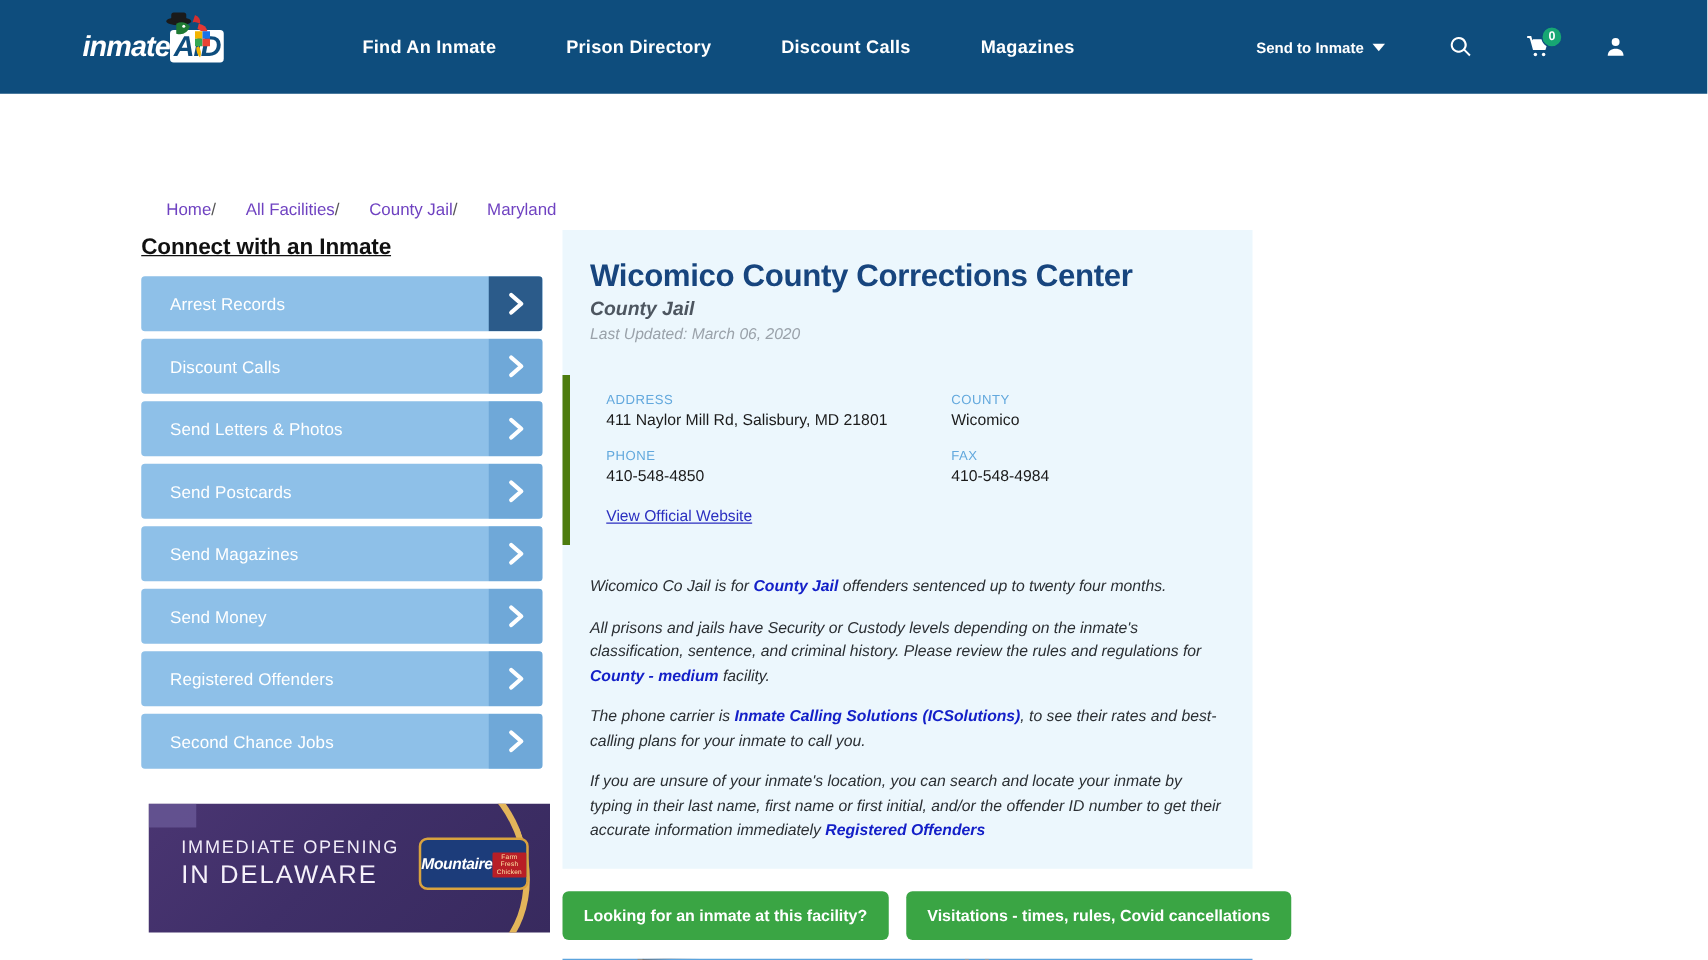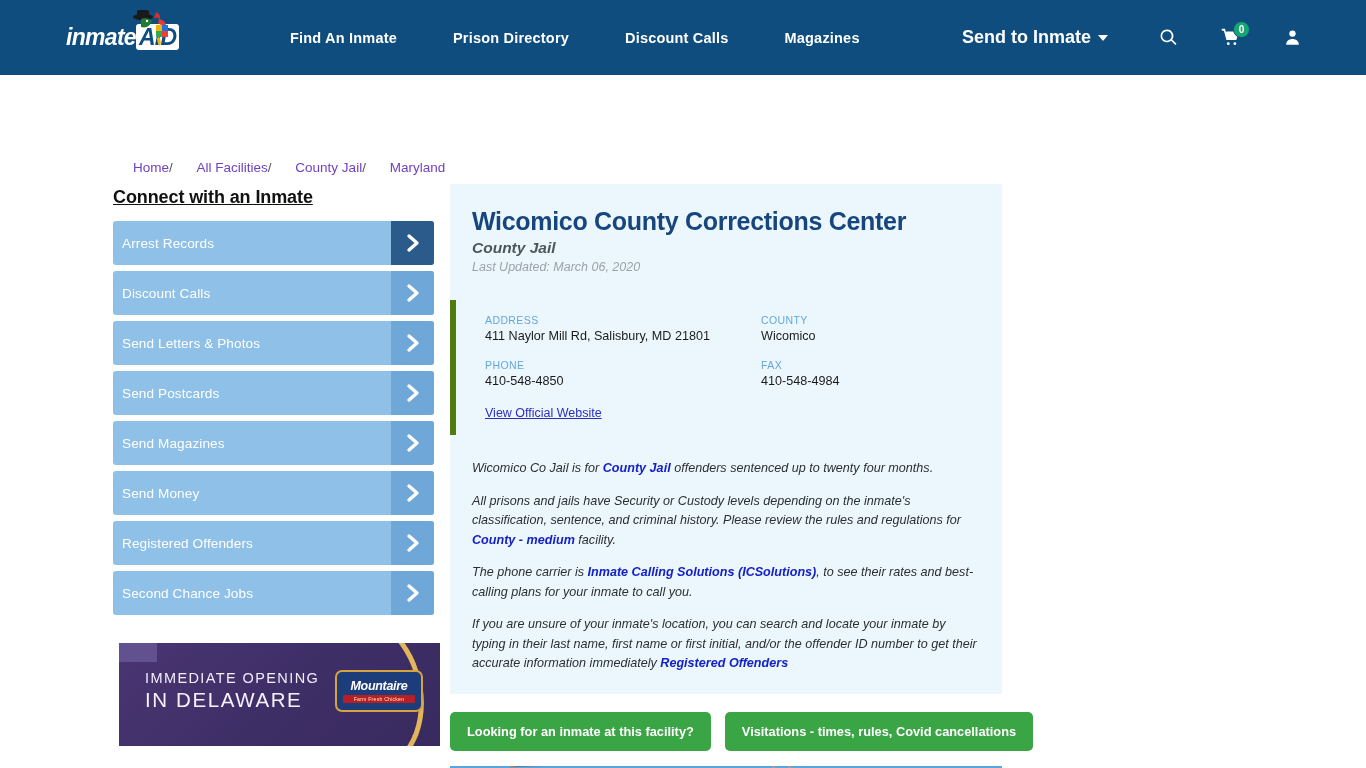--- a/index.html
+++ b/index.html
@@ -52,7 +52,7 @@
     display: flex; align-items: center; gap: 0;
   }
   .send-inmate {
-    color: #ffffff; font-size: 18px; font-weight: bold;
+    color: #ffffff; font-size: 12px; font-weight: bold;
     display: flex; align-items: center; gap: 7px;
     cursor: pointer; padding-right: 38px;
   }

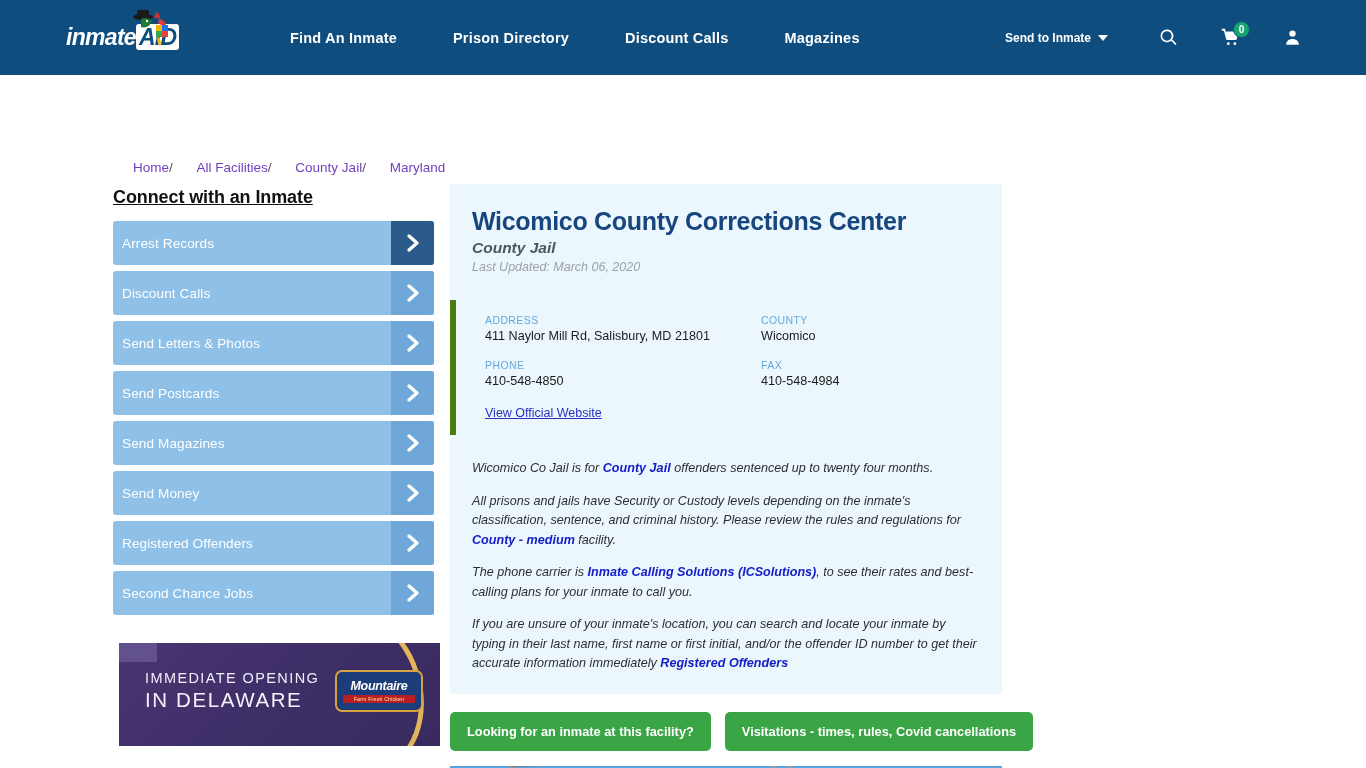--- a/index.html
+++ b/index.html
@@ -106,7 +106,7 @@
   }
   .sb-btn-label {
     flex: 1; display: flex; align-items: center;
-    padding-left: 9px; color: #ffffff;
+    padding-left: 23px; color: #ffffff;
     font-size: 13.6px; letter-spacing: 0.1px;
   }
   .sb-arrow {

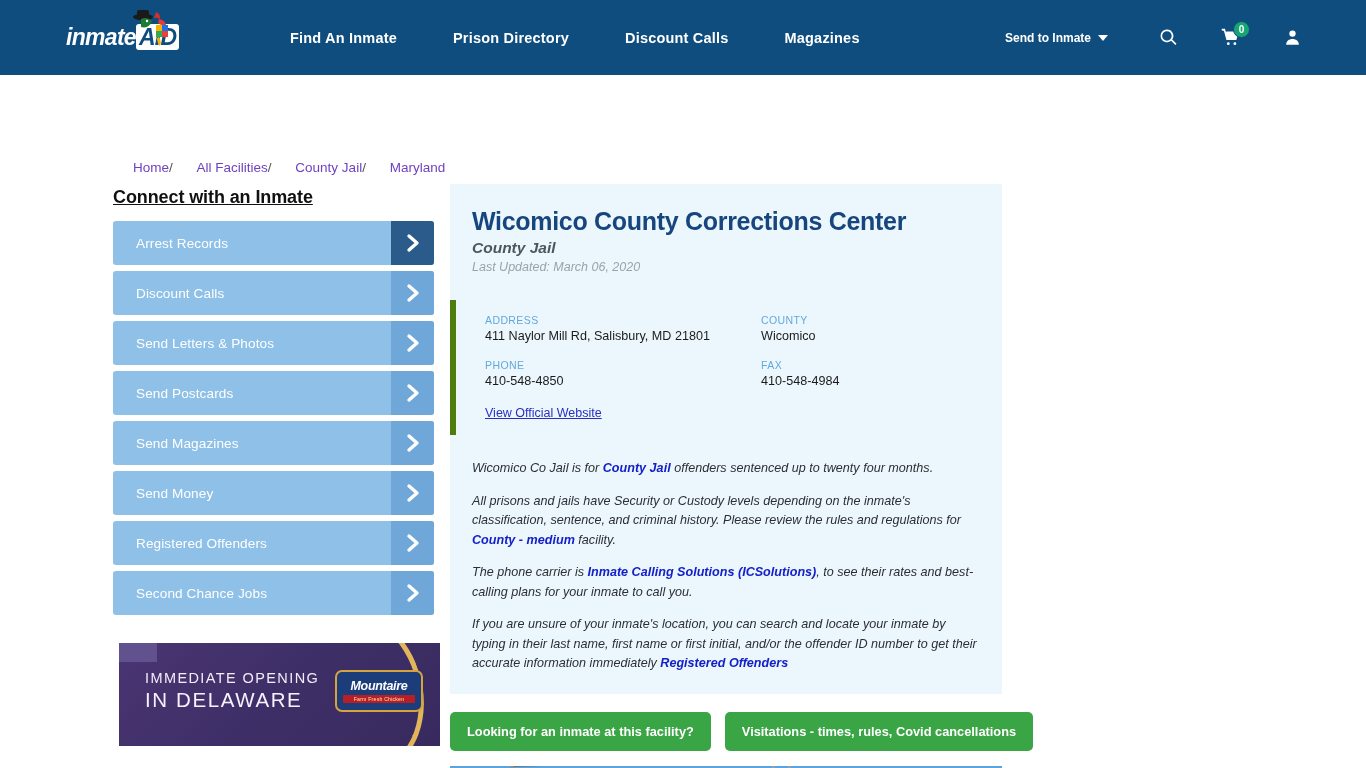--- a/index.html
+++ b/index.html
@@ -144,7 +144,7 @@
     width: 88px; height: 42px;
     background: #1c3c7a; border: 2px solid #d8a33f;
     border-radius: 7px;
-    display: flex; flex-direction: column;
+    display: flex; flex-direction: row;
     align-items: center; justify-content: center;
   }
   .ad-logo-main {

